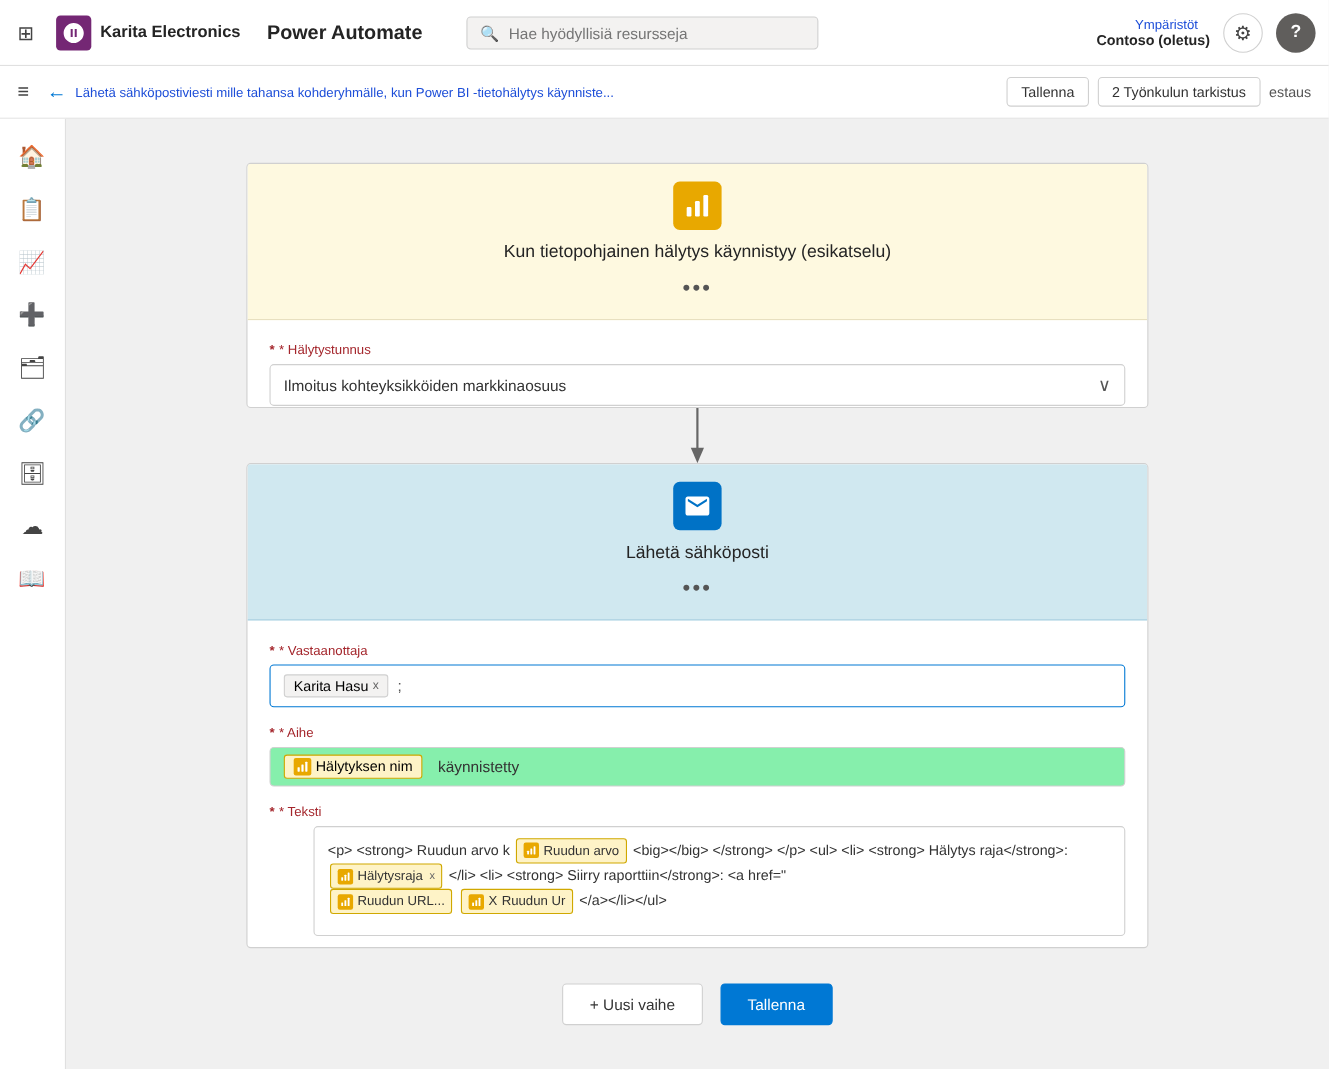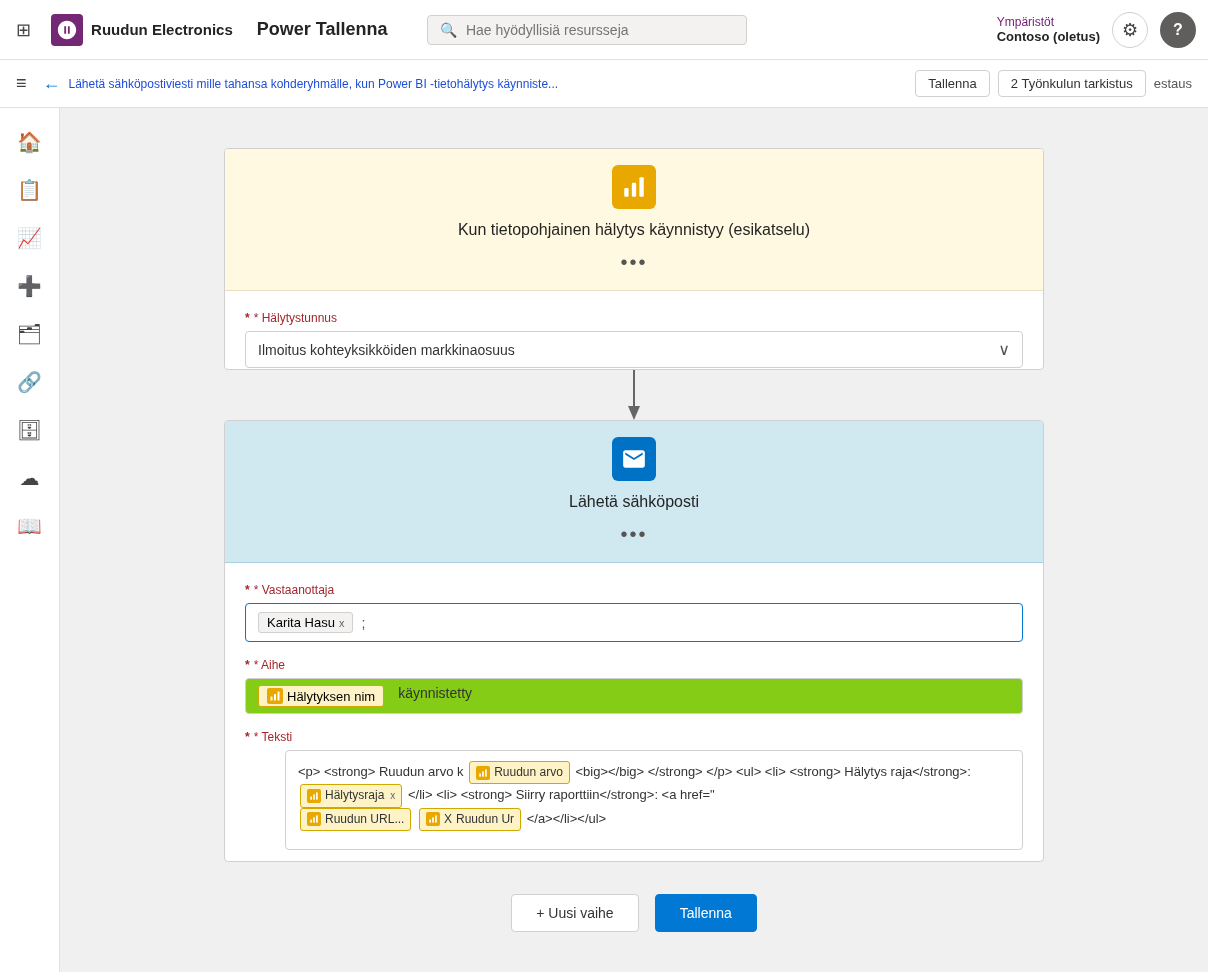--- a/index.html
+++ b/index.html
@@ -241,7 +241,7 @@
         <path d="M12 2C6.5 2 2 6.5 2 12s4.5 10 10 10 10-4.5 10-10S17.5 2 12 2zm-1 14H9V8h2v8zm4 0h-2V8h2v8z"></path>
       </svg>
     </div>
-    <span class="nav-logo-text">Ruudun Electronics</span>
+    <span class="nav-logo-text">Karita Electronics</span>
   </div>
   <span class="nav-app-name">Power Tallenna</span>
   <div class="nav-search">

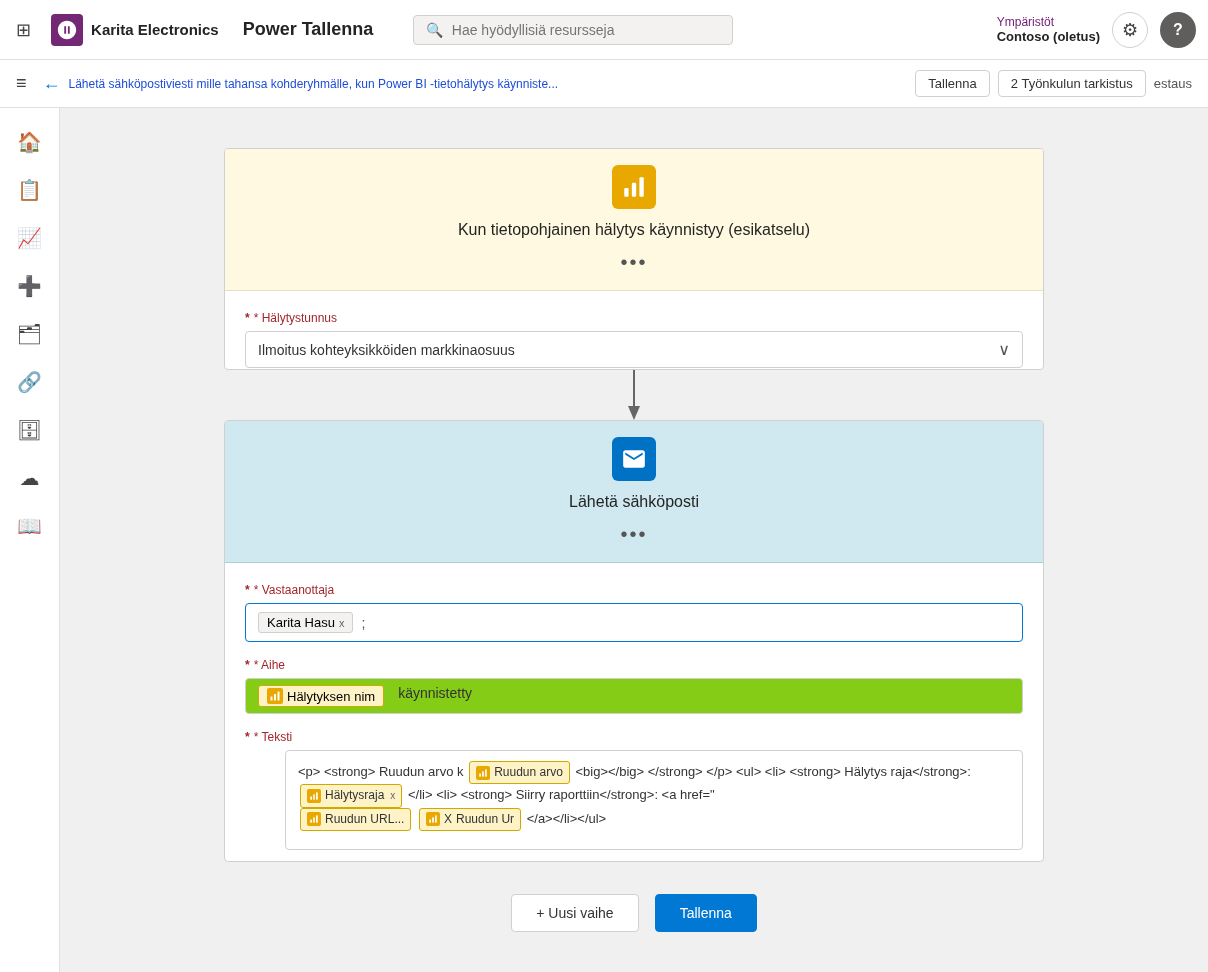--- a/index.html
+++ b/index.html
@@ -243,7 +243,7 @@
     </div>
     <span class="nav-logo-text">Karita Electronics</span>
   </div>
-  <span class="nav-app-name">Power Tallenna</span>
+  <span class="nav-app-name">Power Automate</span>
   <div class="nav-search">
     <span>🔍</span>
     <input type="text" placeholder="Hae hyödyllisiä resursseja" style="">

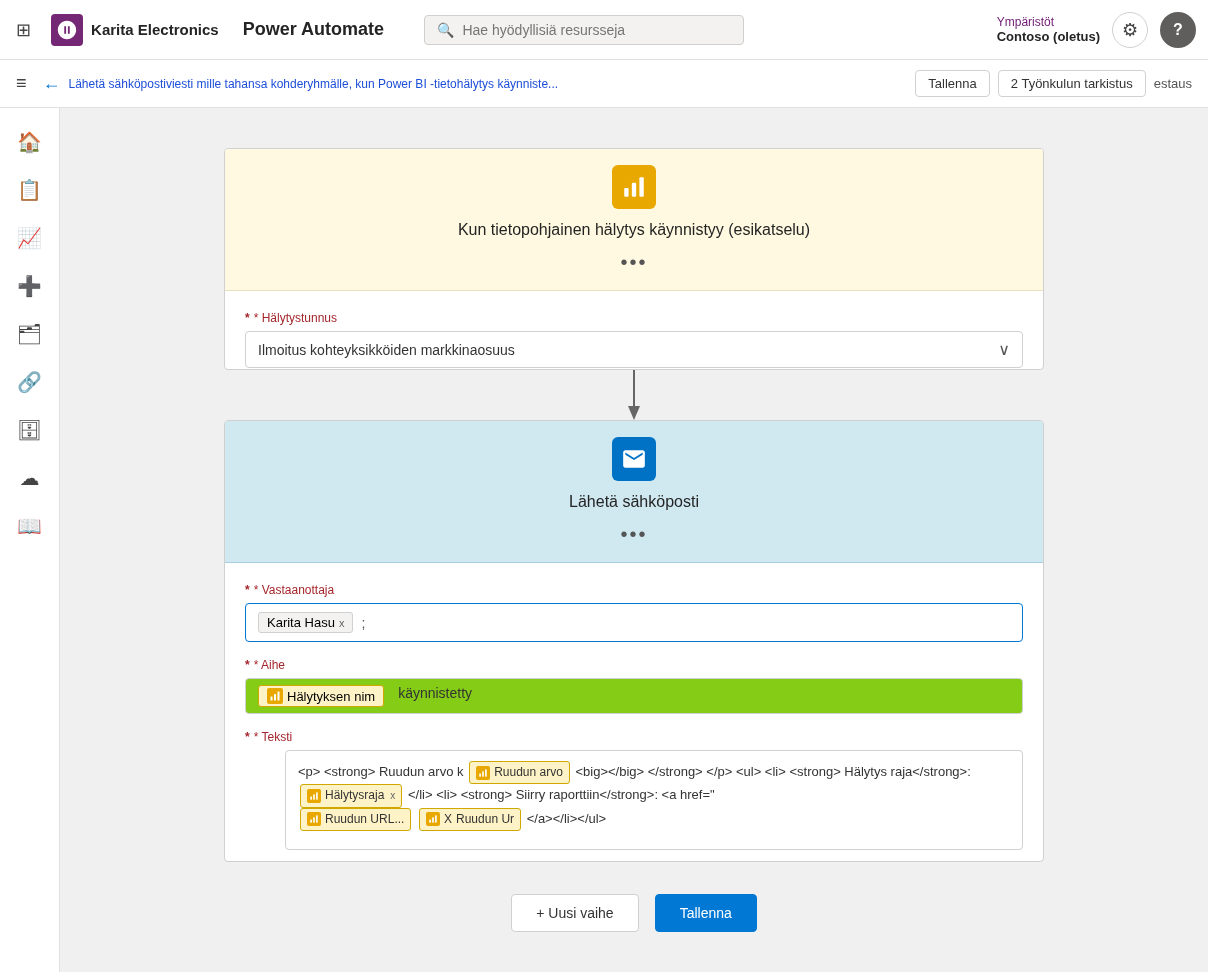--- a/index.html
+++ b/index.html
@@ -39,7 +39,7 @@
     }
     .nav-right { display: flex; align-items: center; gap: 12px; margin-left: auto; }
     .nav-env { display: flex; flex-direction: column; align-items: flex-start; font-size: 12px; }
-    .nav-env-label { color: #701a75; }
+    .nav-env-label { color: #1d4ed8; margin-left: 35px; }
     .nav-env-name { color: #242424; font-weight: 600; font-size: 13px; }
     .nav-icon-btn { width: 36px; height: 36px; border-radius: 50%; display: flex; align-items: center; justify-content: center; cursor: pointer; color: #444; font-size: 18px; border: 1px solid #d0d0d0; background: #fff; }
     .nav-help-btn { width: 36px; height: 36px; border-radius: 50%; display: flex; align-items: center; justify-content: center; cursor: pointer; color: #fff; font-size: 16px; background: #605e5c; font-weight: bold; }

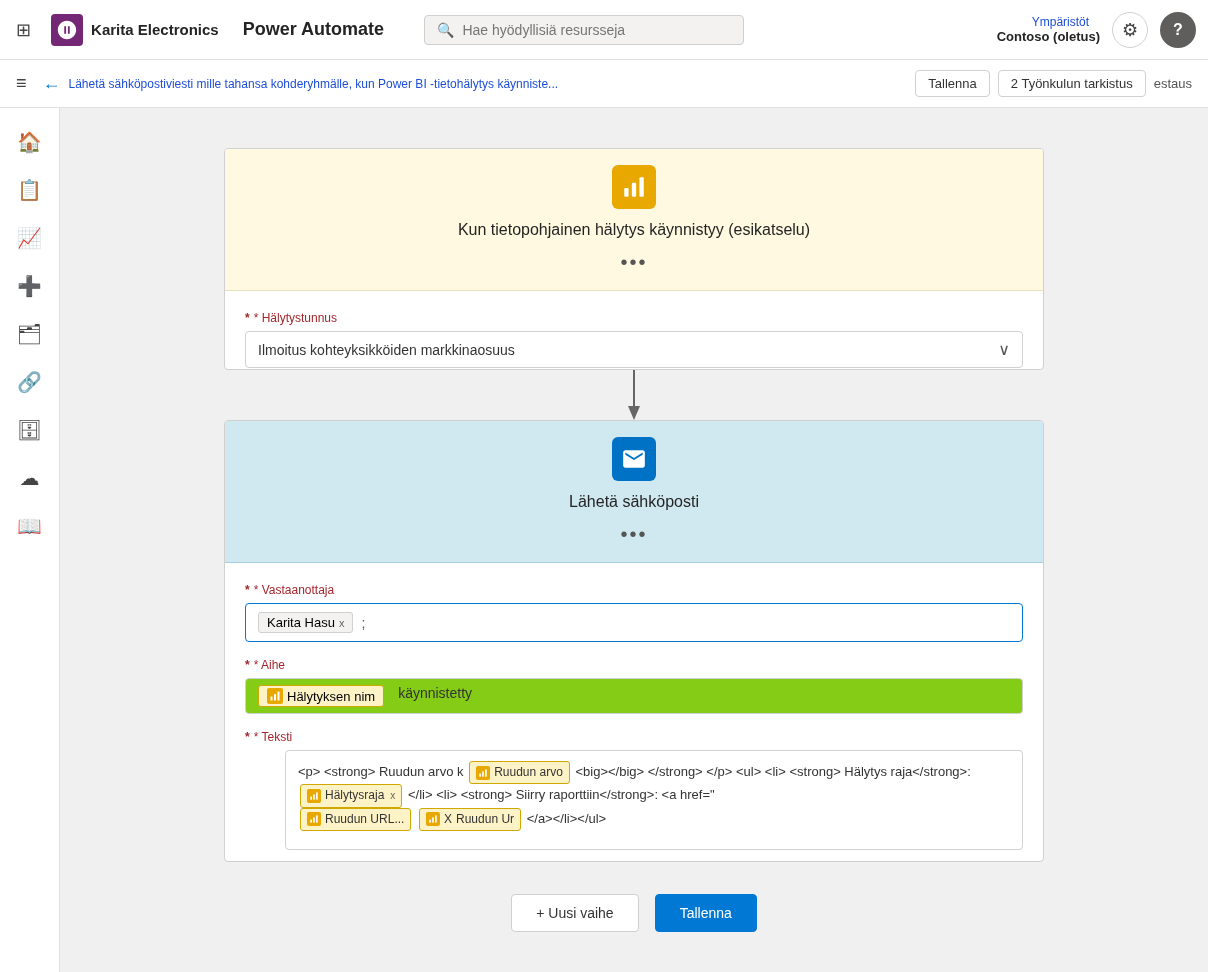--- a/index.html
+++ b/index.html
@@ -178,8 +178,8 @@
 
     .subject-field {
       border: 1px solid #d0d0d0; border-radius: 4px;
-      padding: 6px 12px; display: flex; 
-      gap: 8px; background: #84cc16;
+      padding: 6px 12px; display: flex; align-items: center;
+      gap: 8px; background: #86efac;
     }
     .subject-badge {
       display: inline-flex; align-items: center;

